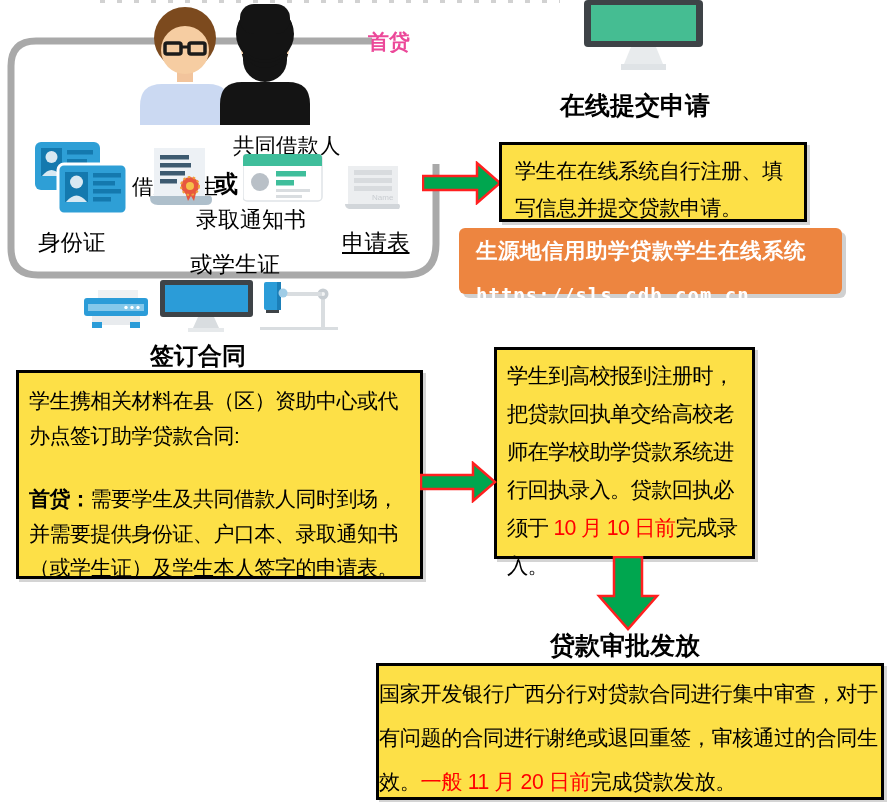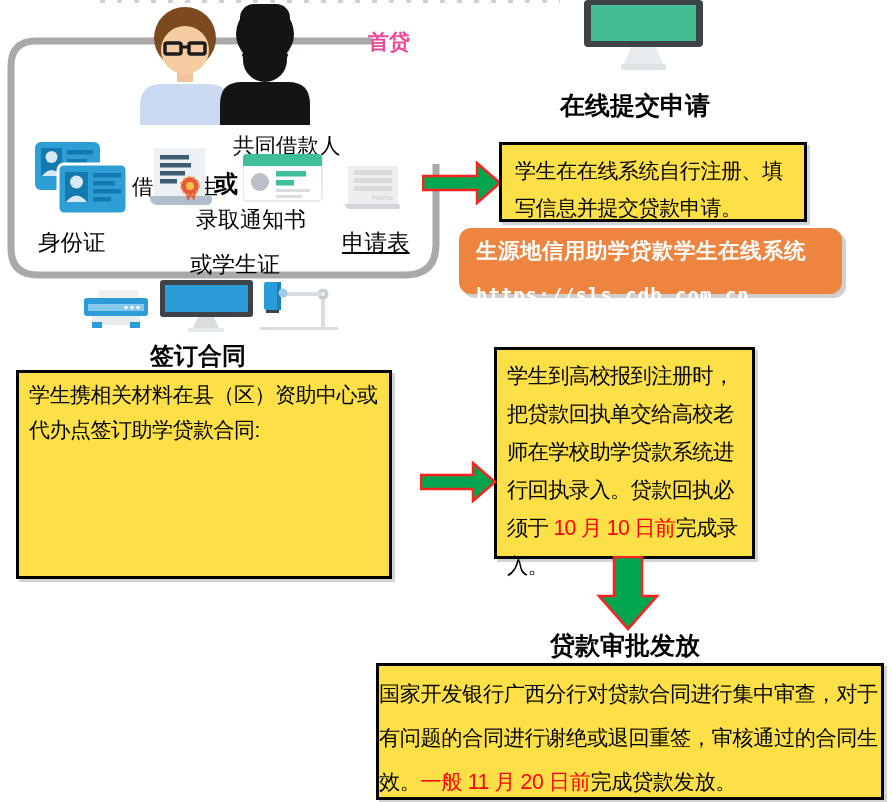--- a/index.html
+++ b/index.html
@@ -22,7 +22,7 @@
   
   .lbl{font-size:21.5px;white-space:nowrap;}
   
-  .portal{background:#ED8540;border-radius:12px;box-shadow:4px 4px 0 rgba(170,170,170,.55);
+  .portal{background:#ED8540;border-radius:6px;box-shadow:4px 4px 0 rgba(170,170,170,.55);
           color:#fff;box-sizing:border-box;padding:8px 0 16px 17px;}
   .portal .pname{font-weight:bold;font-size:21.5px;letter-spacing:0.5px;}
   .portal .purl{font-family:"DejaVu Sans Mono","Liberation Mono",monospace;font-size:19px;

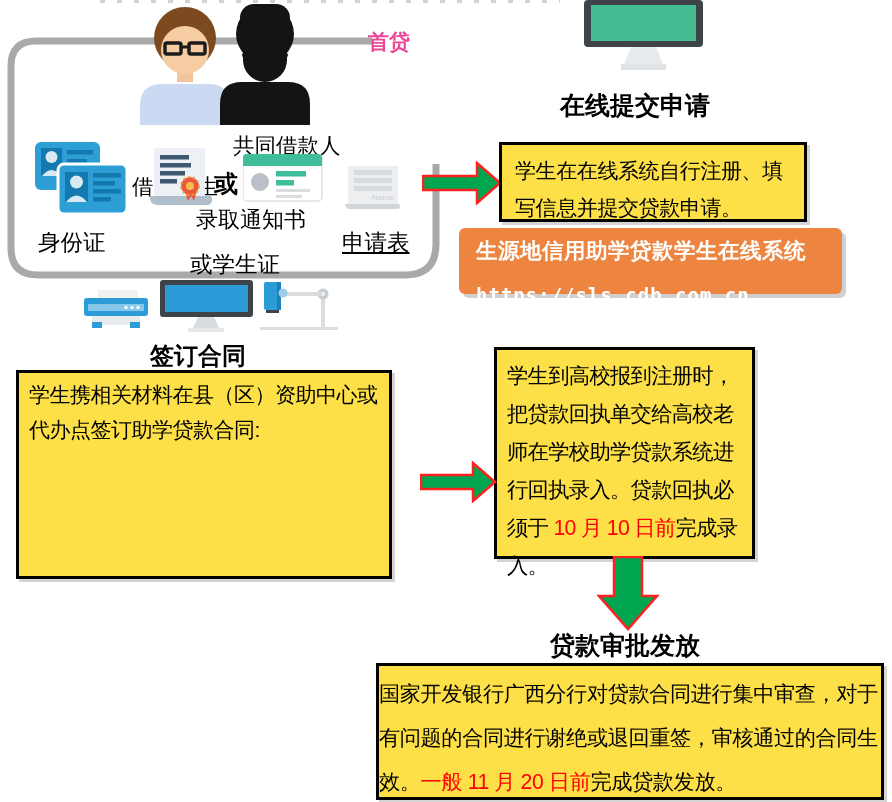--- a/index.html
+++ b/index.html
@@ -191,7 +191,7 @@
 
   <div class="abs h" style="left:150px;top:340px;width:105px;font-size:24px;">签订合同</div>
 
-  <div class="abs tbox" style="left:16px;top:370px;width:376px;height:209px;padding:5px 10px;">
+  <div class="abs tbox" style="left:16px;top:370px;width:407px;height:209px;padding:11px 10px;">
     <div class="txt" style="font-size:21px;line-height:34.5px;letter-spacing:-0.5px;"><span>学生携相关材料在县（区）资助中心或代办点签订助学贷款合同:</span></div>
   </div>
 

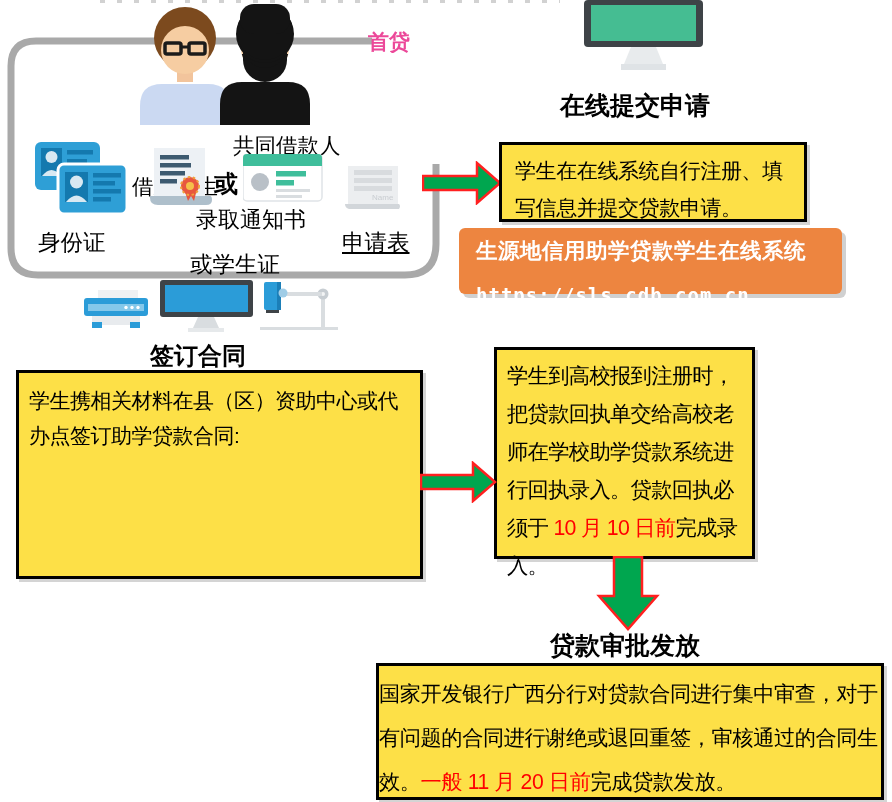--- a/index.html
+++ b/index.html
@@ -193,6 +193,7 @@
 
   <div class="abs tbox" style="left:16px;top:370px;width:407px;height:209px;padding:11px 10px;">
     <div class="txt" style="font-size:21px;line-height:34.5px;letter-spacing:-0.5px;"><span>学生携相关材料在县（区）资助中心或代办点签订助学贷款合同:</span></div>
+    <div class="txt" style="font-size:21px;line-height:34.5px;letter-spacing:-0.5px;margin-top:29px;"><span class="seg-bold">首贷：</span><span>需要学生及共同借款人同时到场，并需要提供身份证、户口本、录取通知书（或学生证）及学生本人签字的申请表。</span></div>
   </div>
 
   <svg class="abs" style="left:420px;top:461px;" width="78" height="42">

